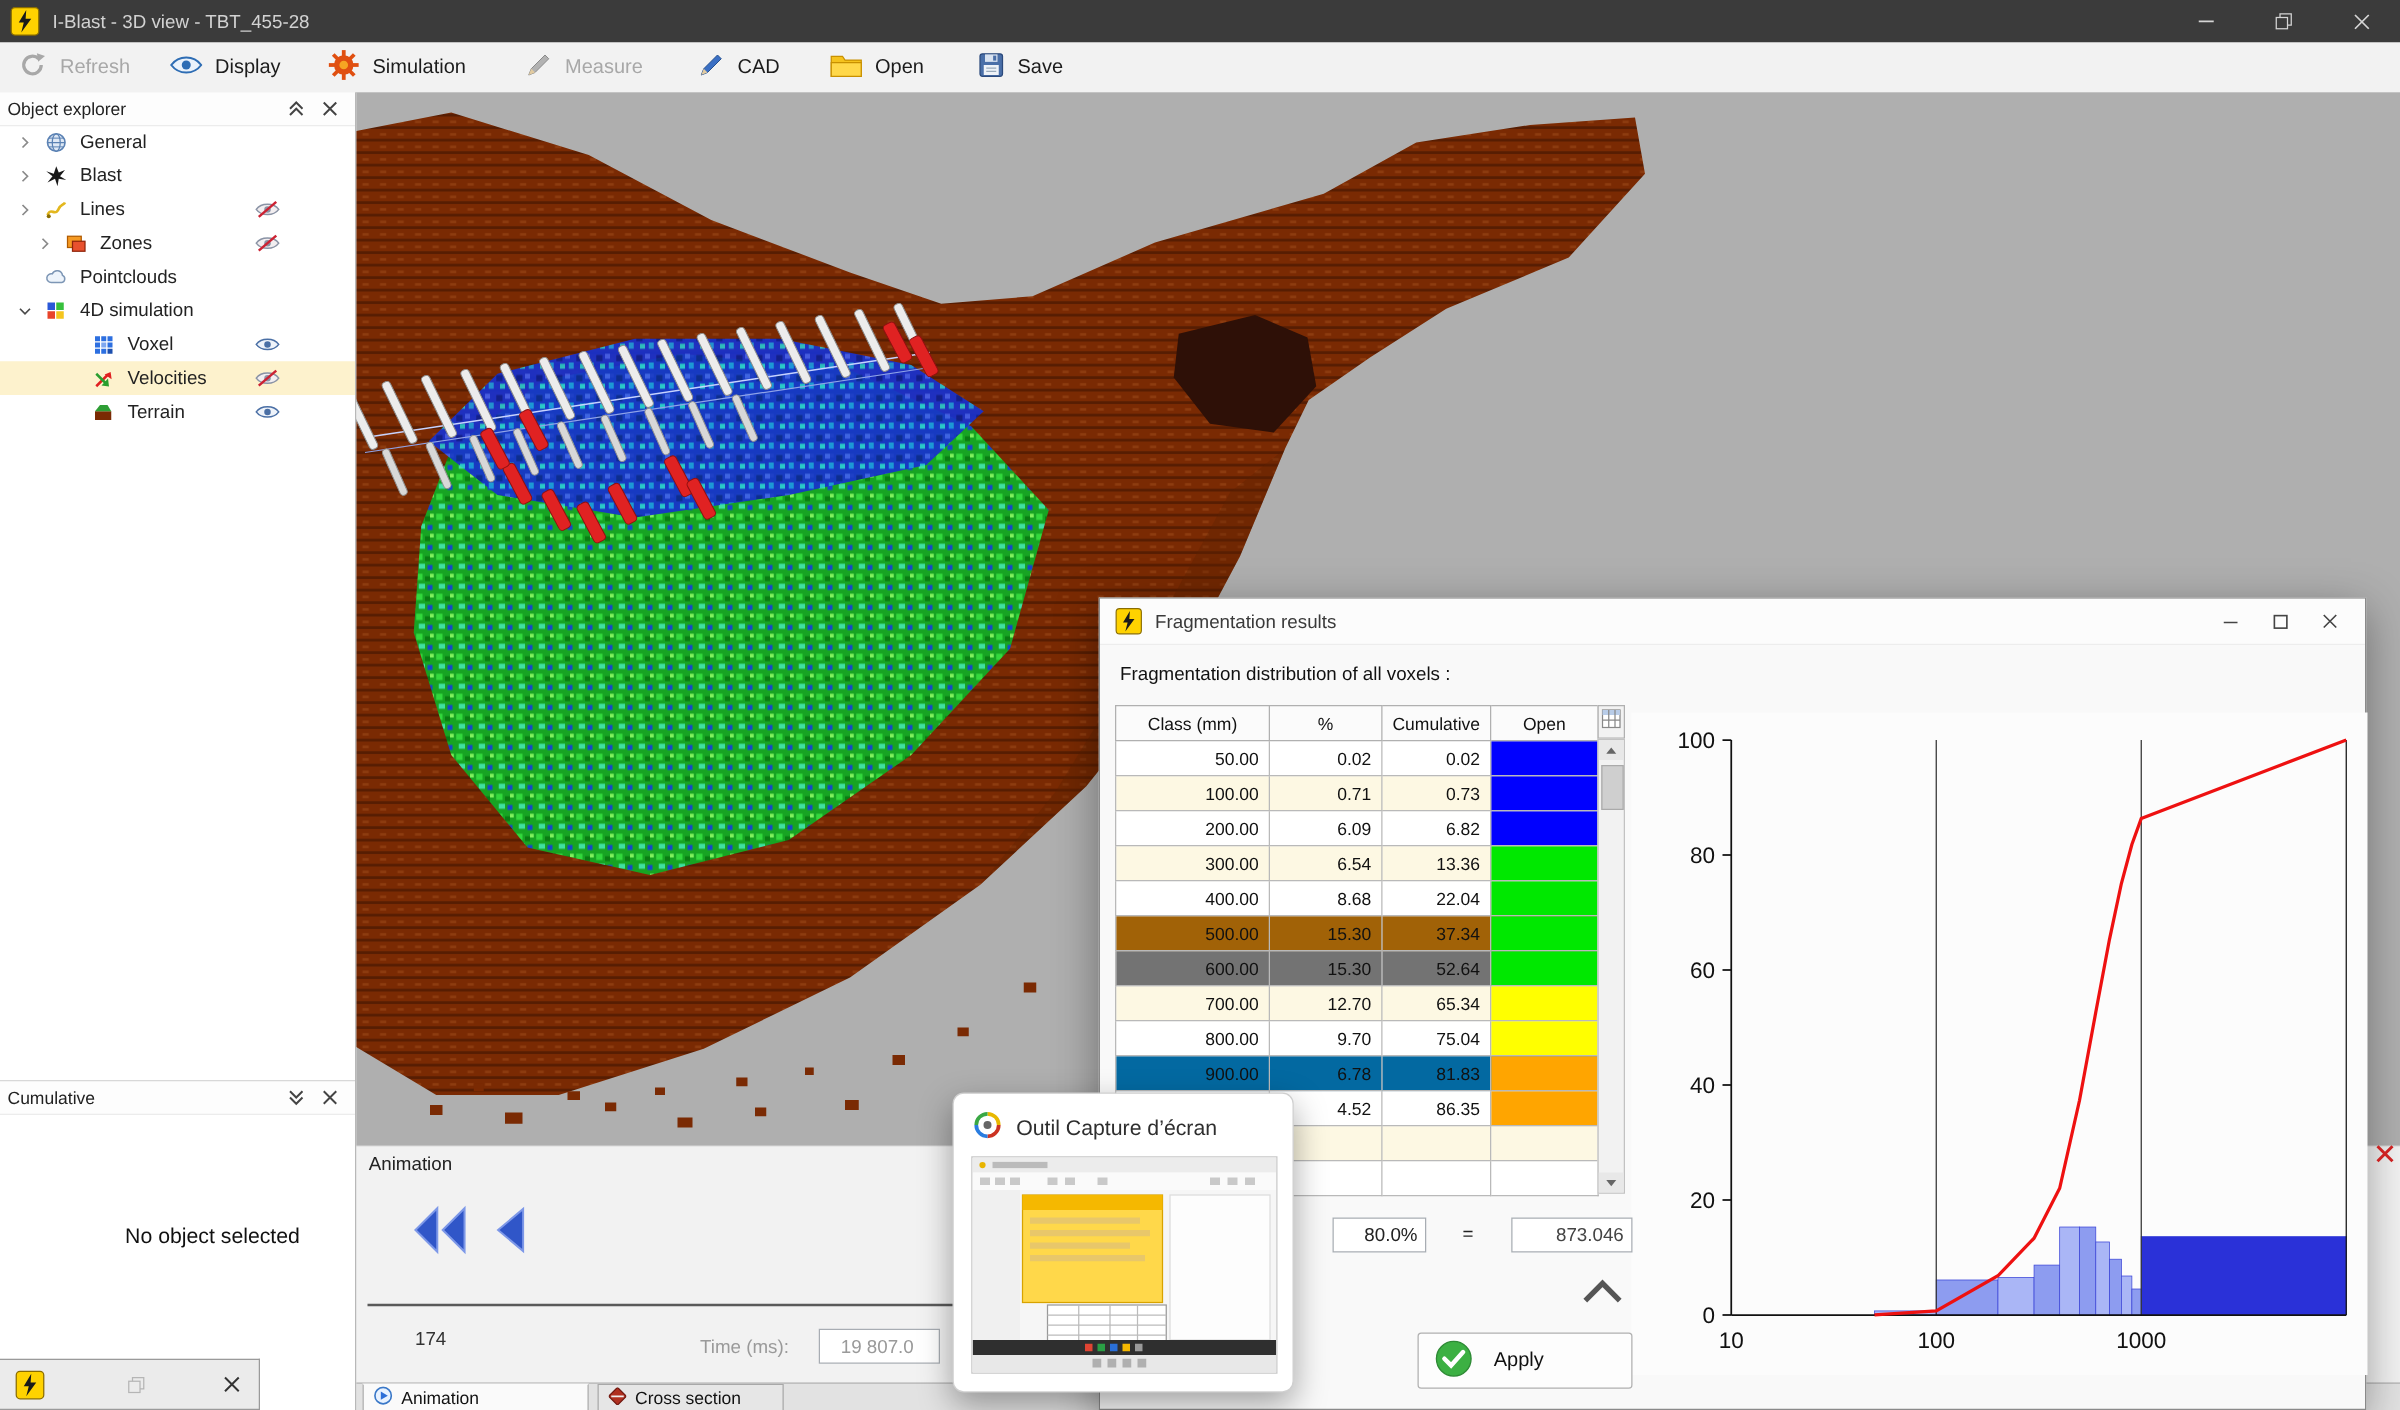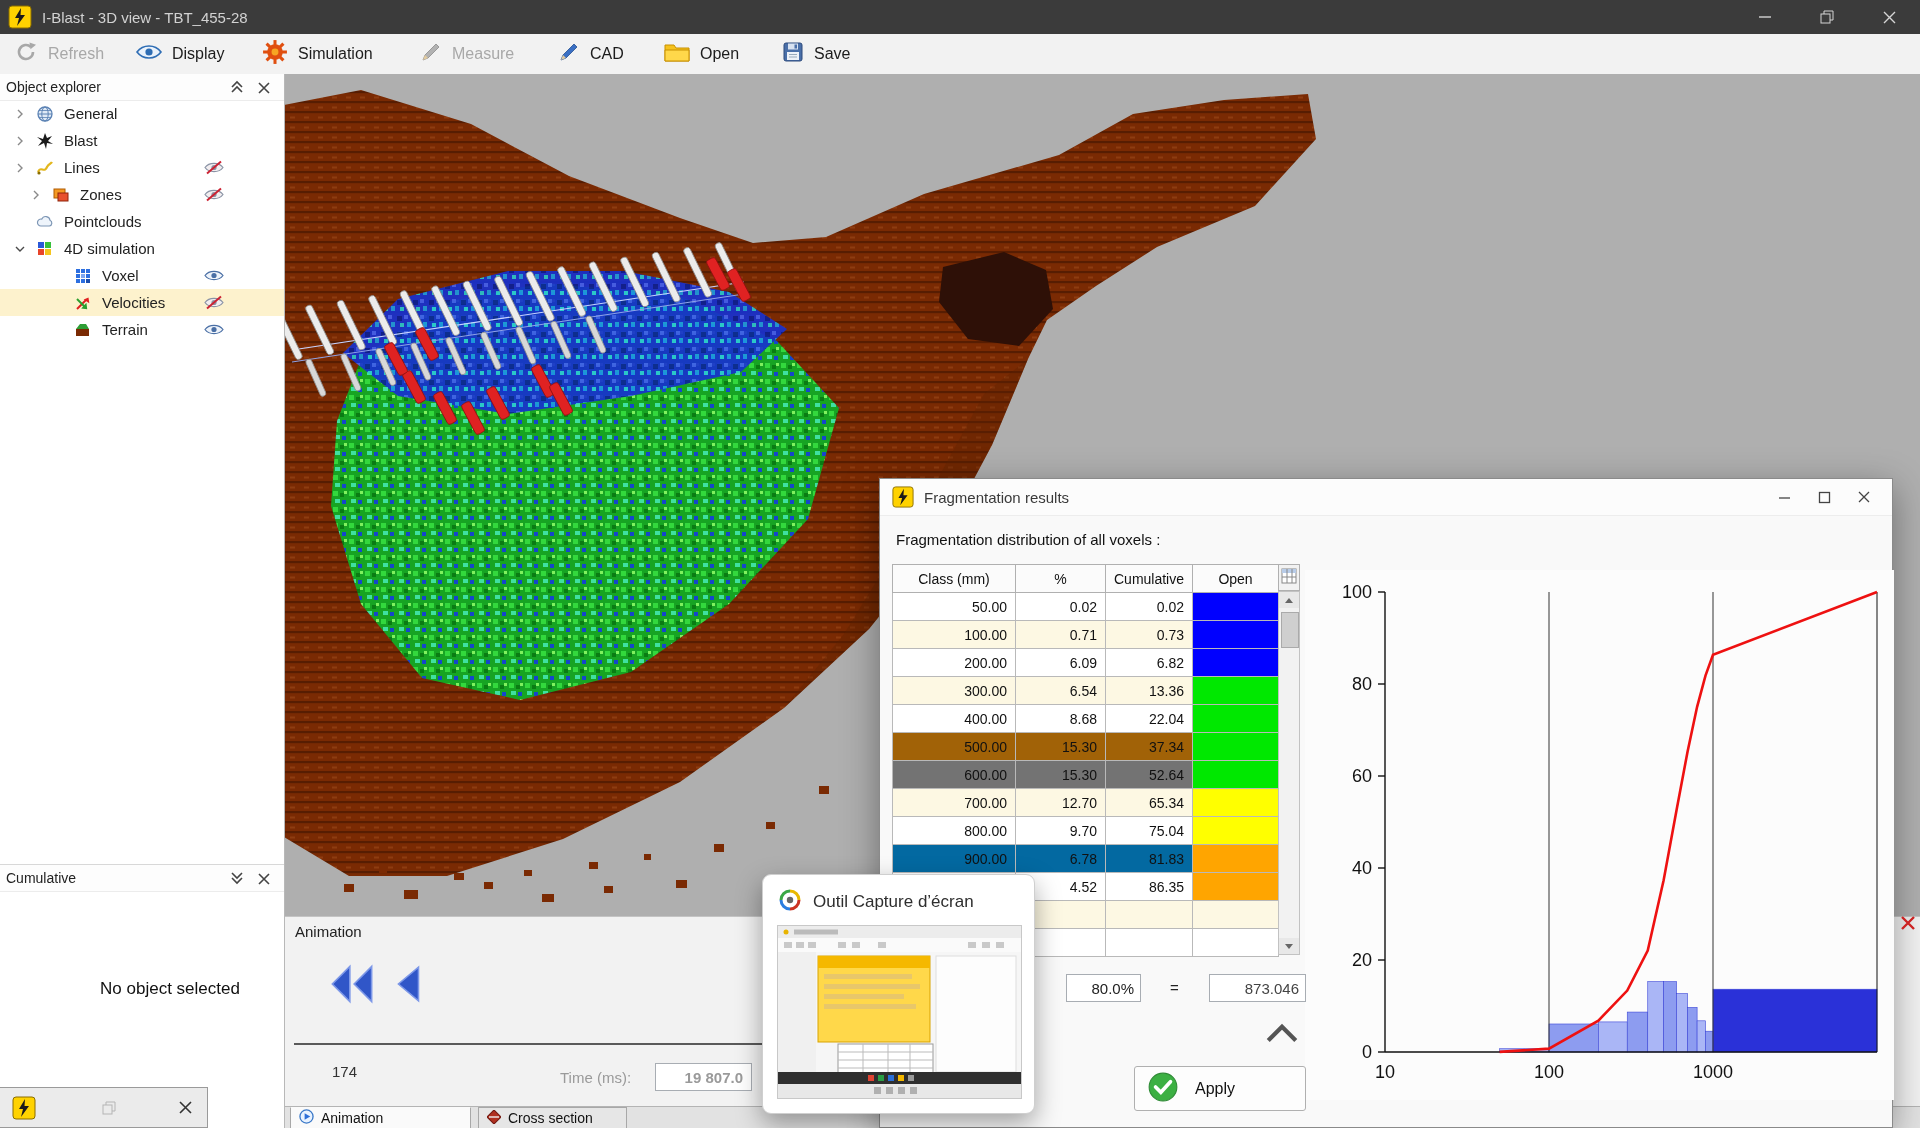--- a/index.html
+++ b/index.html
@@ -49,7 +49,7 @@
   .time-label{position:absolute;left:276px;top:152px;font-size:15px;color:#9a9a9a;}
   .time-field{position:absolute;left:371px;top:146px;width:97px;height:28px;background:#fff;
               border:1px solid #a8adb3;font-size:15px;color:#9a9a9a;display:flex;
-              align-items:center;justify-content:flex-end;padding-right:8px;box-sizing:border-box;font-weight:bold;}
+              align-items:center;justify-content:flex-end;padding-right:20px;box-sizing:border-box;}
 
   
   .tabs-bar{position:absolute;left:284px;top:1106px;width:1636px;height:22px;background:#e2e2e2;

